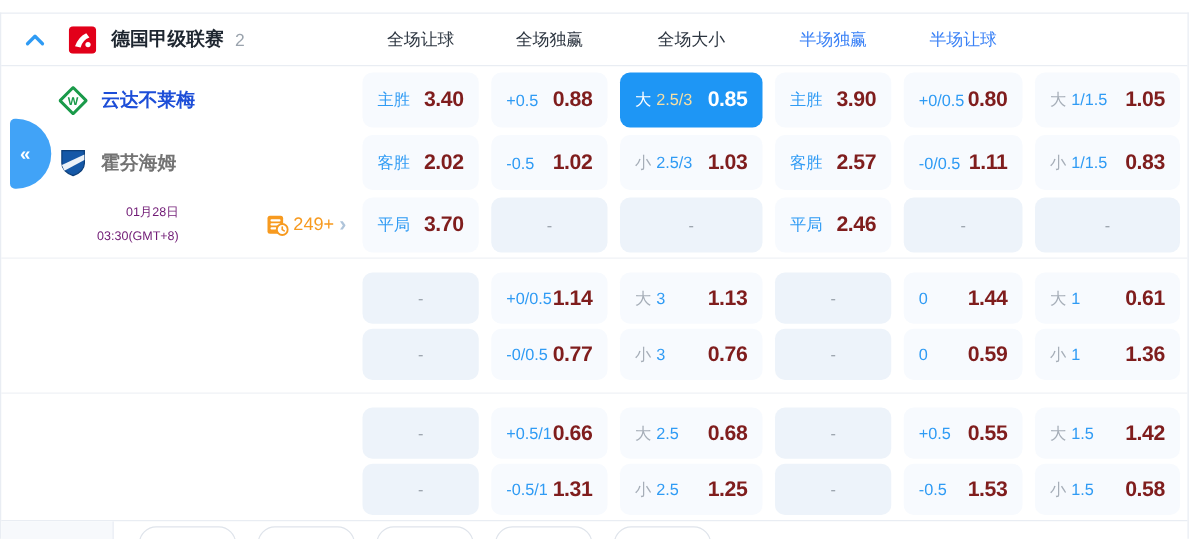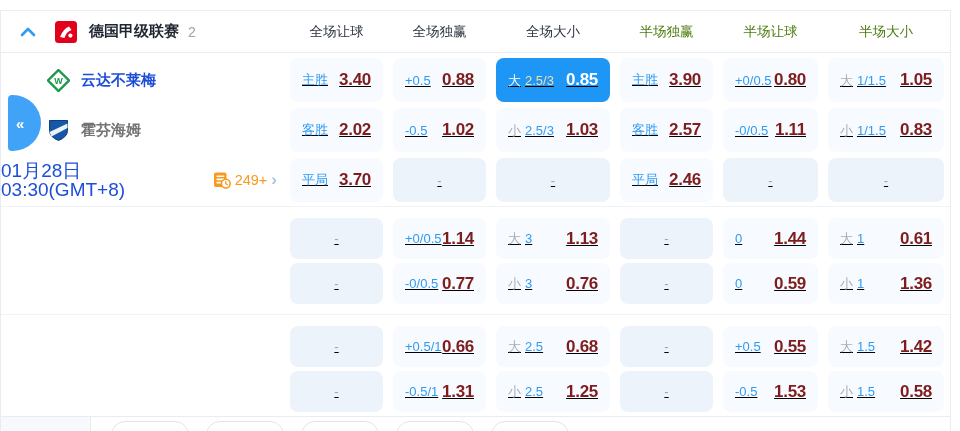--- a/index.html
+++ b/index.html
@@ -18,7 +18,7 @@
   .match-count { font-size:14px; color:#9AA3AD; margin-left:9px; }
   .colh { display:flex; align-items:center; justify-content:center;
           font-size:13.5px; color:#2C3540; }
-  .colh.half { color:#4d7c0f; }
+  .colh.half { color:#3b82f6; }
 
   
   .group { display:flex; }

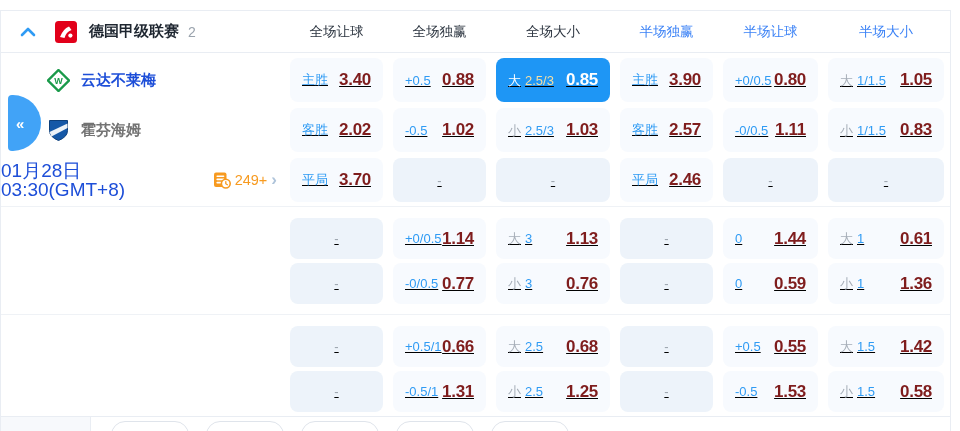--- a/index.html
+++ b/index.html
@@ -98,7 +98,6 @@
     <div class="colh">全场大小</div>
     <div class="colh half">半场独赢</div>
     <div class="colh half">半场让球</div>
-    <div class="colh half">半场大小</div>
   </div>
 
   <div class="group g1">

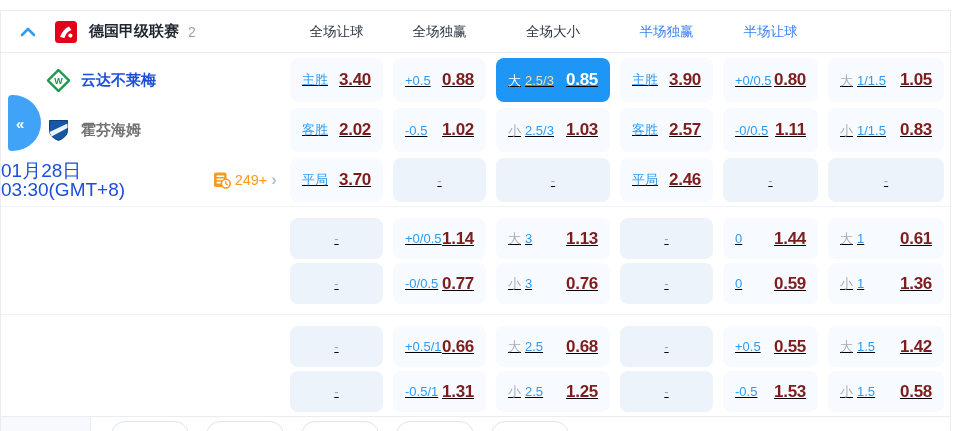--- a/index.html
+++ b/index.html
@@ -27,7 +27,7 @@
   .g2 { padding:9px 0 8px; }
   .g3 { padding:9px 0 2px; }
   .info { width:284px; flex:none; display:flex; flex-direction:column; }
-  .orows { flex:1; display:flex; flex-direction:column;text-decoration:underline; }
+  .orows { flex:1; display:flex; flex-direction:column; }
   .orow { display:grid; grid-template-columns:103px 103px 124px 103px 105px 126px; }
   .g1 .orow, .g1 .irow { height:50px; }
   .g2 .orow, .g3 .orow { height:45px; }

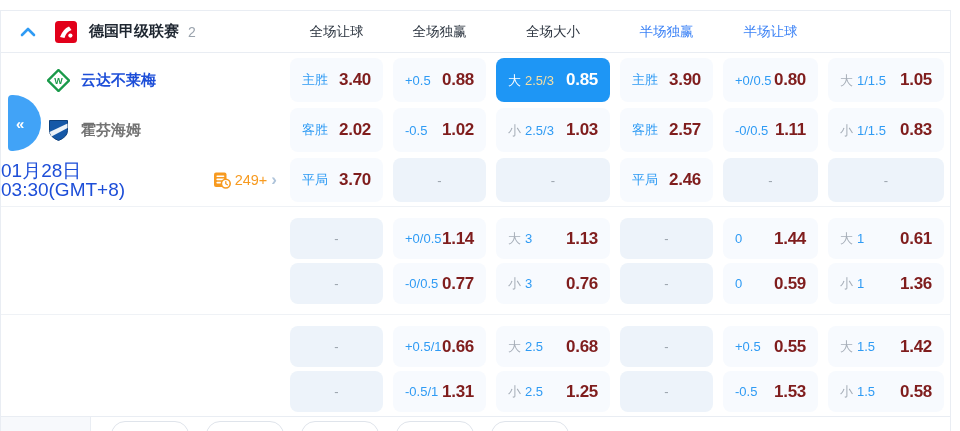--- a/index.html
+++ b/index.html
@@ -38,7 +38,7 @@
   .team .tname { font-size:15px; font-weight:700; color:#1d4ed8; }
   .team.away .tname { color:#737373; }
   .meta { align-items:center; }
-  .dateblock { width:142px; text-align:left; font-size:19px; color:#1d4ed8; line-height:19px; }
+  .dateblock { width:142px; text-align:right; font-size:10px; color:#701a75; line-height:19px; }
   .markets { margin-left:auto; margin-right:8px; display:flex; align-items:center; gap:4px; cursor:pointer;text-align:center; }
   .markets .cnt { color:#F79A1F; font-size:14.5px; }
   .markets .chev { color:#AFC4DA; font-size:17px; font-weight:700; line-height:1; margin-top:-2px; }

